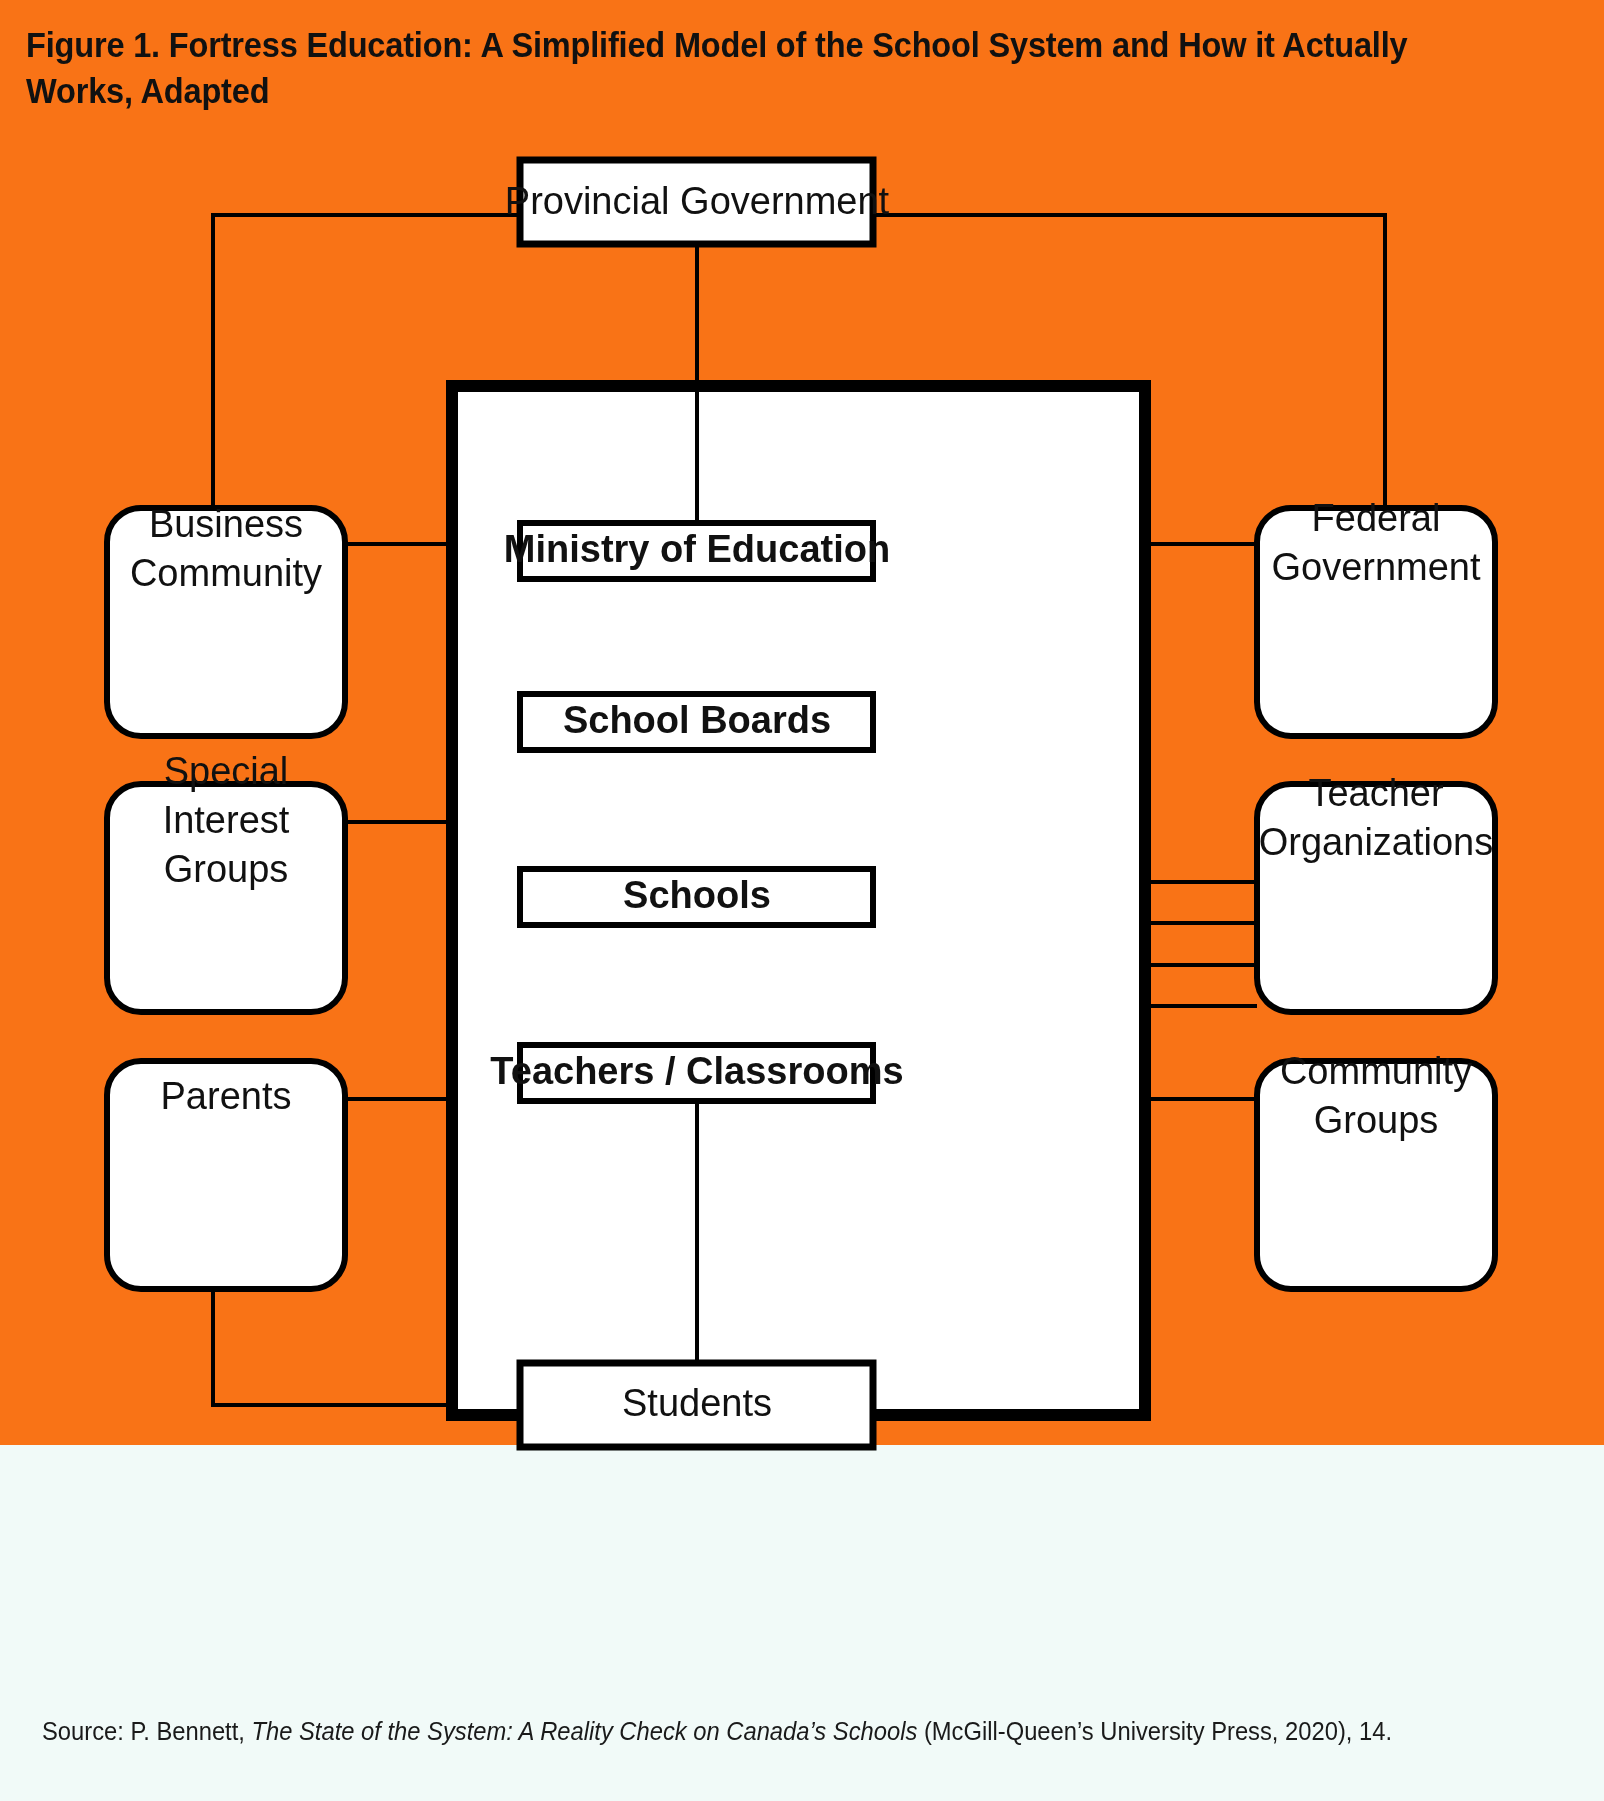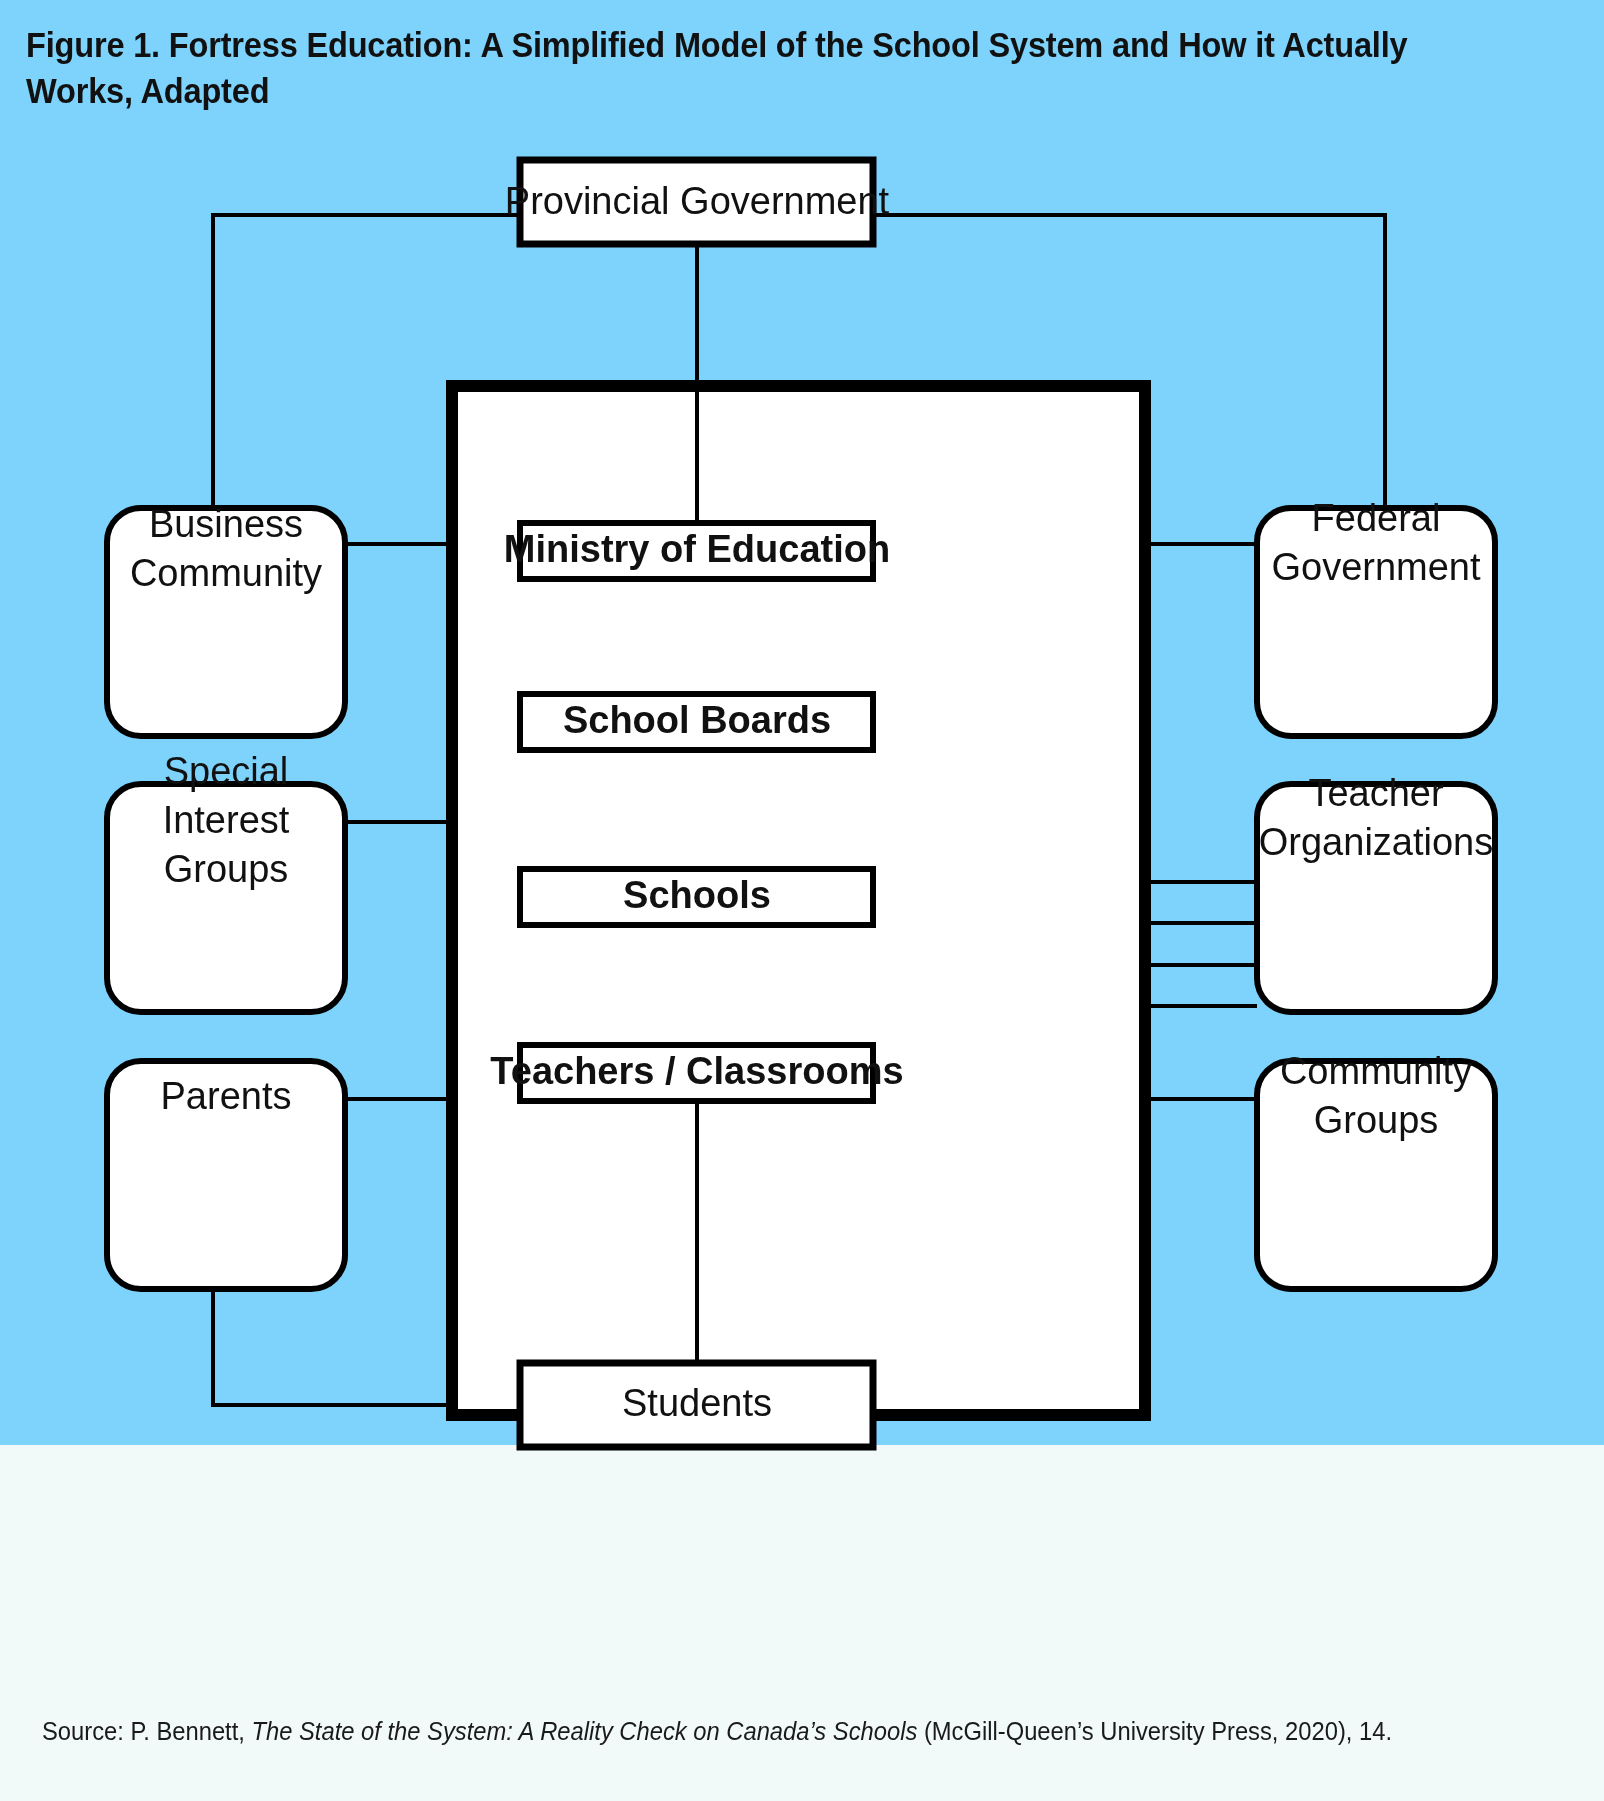--- a/index.html
+++ b/index.html
@@ -18,7 +18,7 @@
     position: relative;
     width: 1604px;
     height: 1445px;
-    background: #7dd3fc;
+    background: #f97316;
   }
   #figure-title {
     position: absolute;

